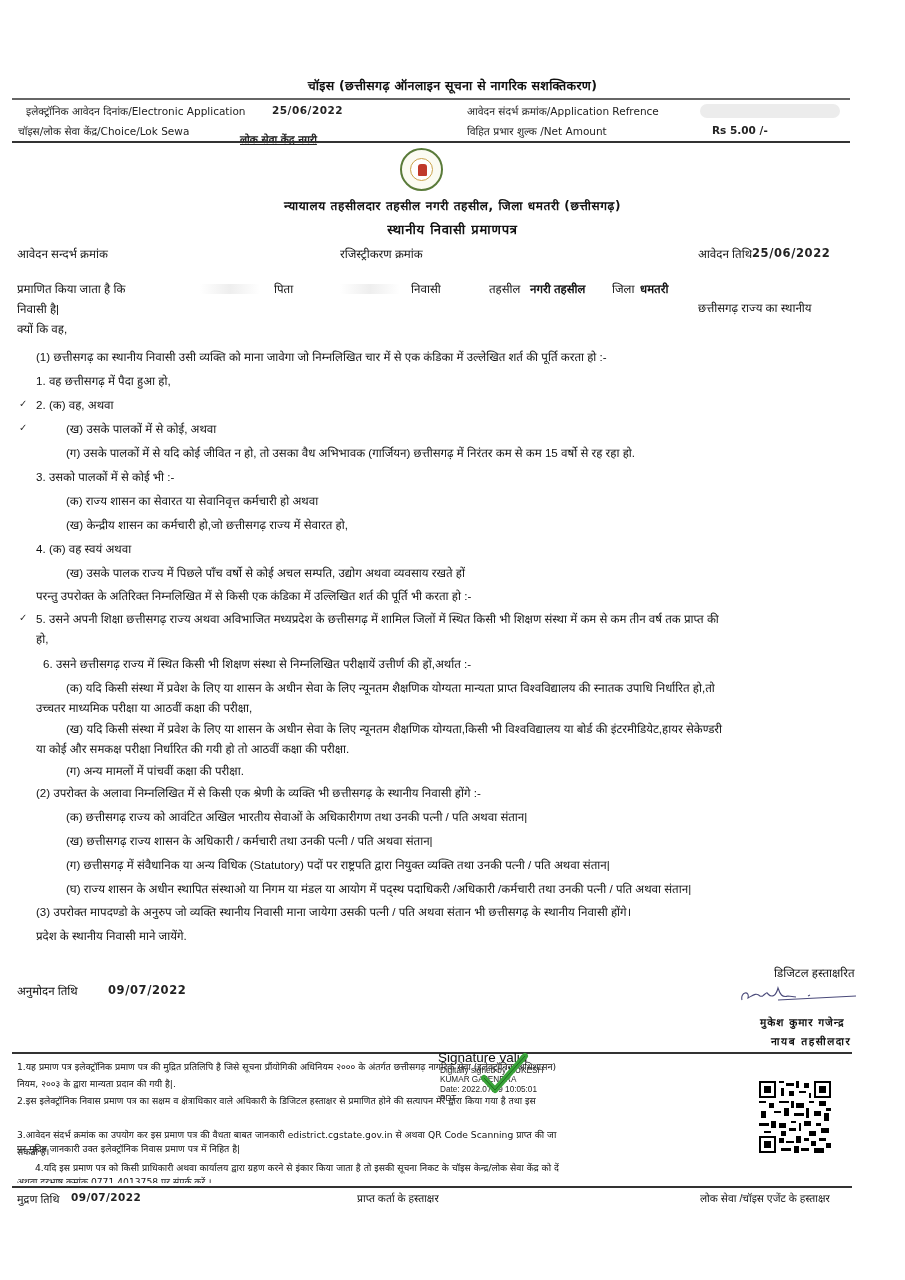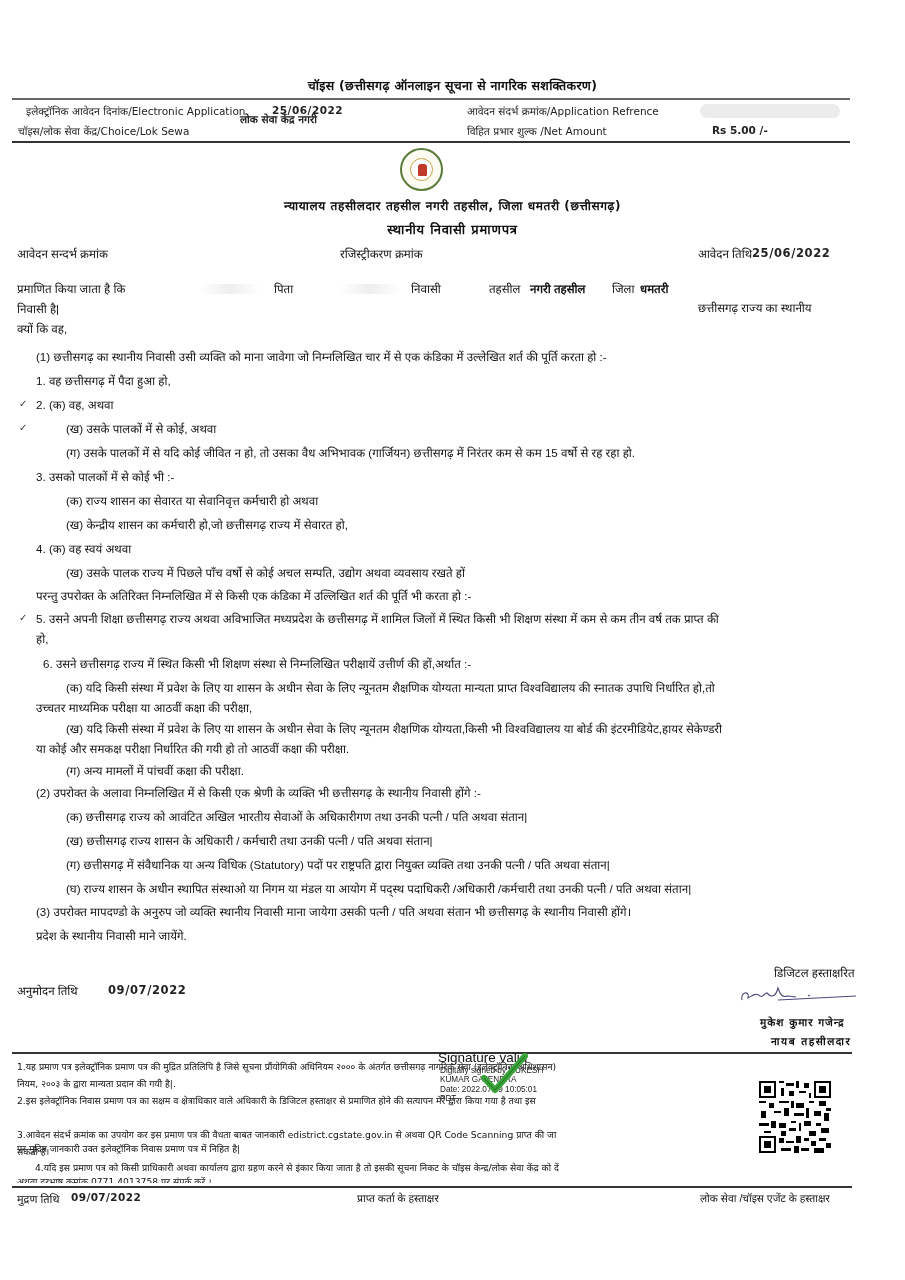--- a/index.html
+++ b/index.html
@@ -35,7 +35,7 @@
 <div class="abs meta" style="left:18px; top:104px;padding-left:8px;">इलेक्ट्रॉनिक आवेदन दिनांक/Electronic Application</div>
 <div class="abs meta bold" style="left:272px; top:104px; letter-spacing:0.5px;">25/06/2022</div>
 <div class="abs meta" style="left:18px; top:124px;">चॉइस/लोक सेवा केंद्र/Choice/Lok Sewa</div>
-<div class="abs meta bold" style="left:240px; top:112px;">लोक सेवा केंद्र नगरी</div>
+<div class="abs meta bold" style="left:240px; top:132px;text-decoration:underline;">लोक सेवा केंद्र नगरी</div>
 
 <div class="abs meta" style="left:467px; top:104px;">आवेदन संदर्भ क्रमांक/Application Refrence</div>
 <div class="abs" style="left:700px; top:104px; width:140px; height:14px; border-radius:7px; background:#ececec;"></div>

